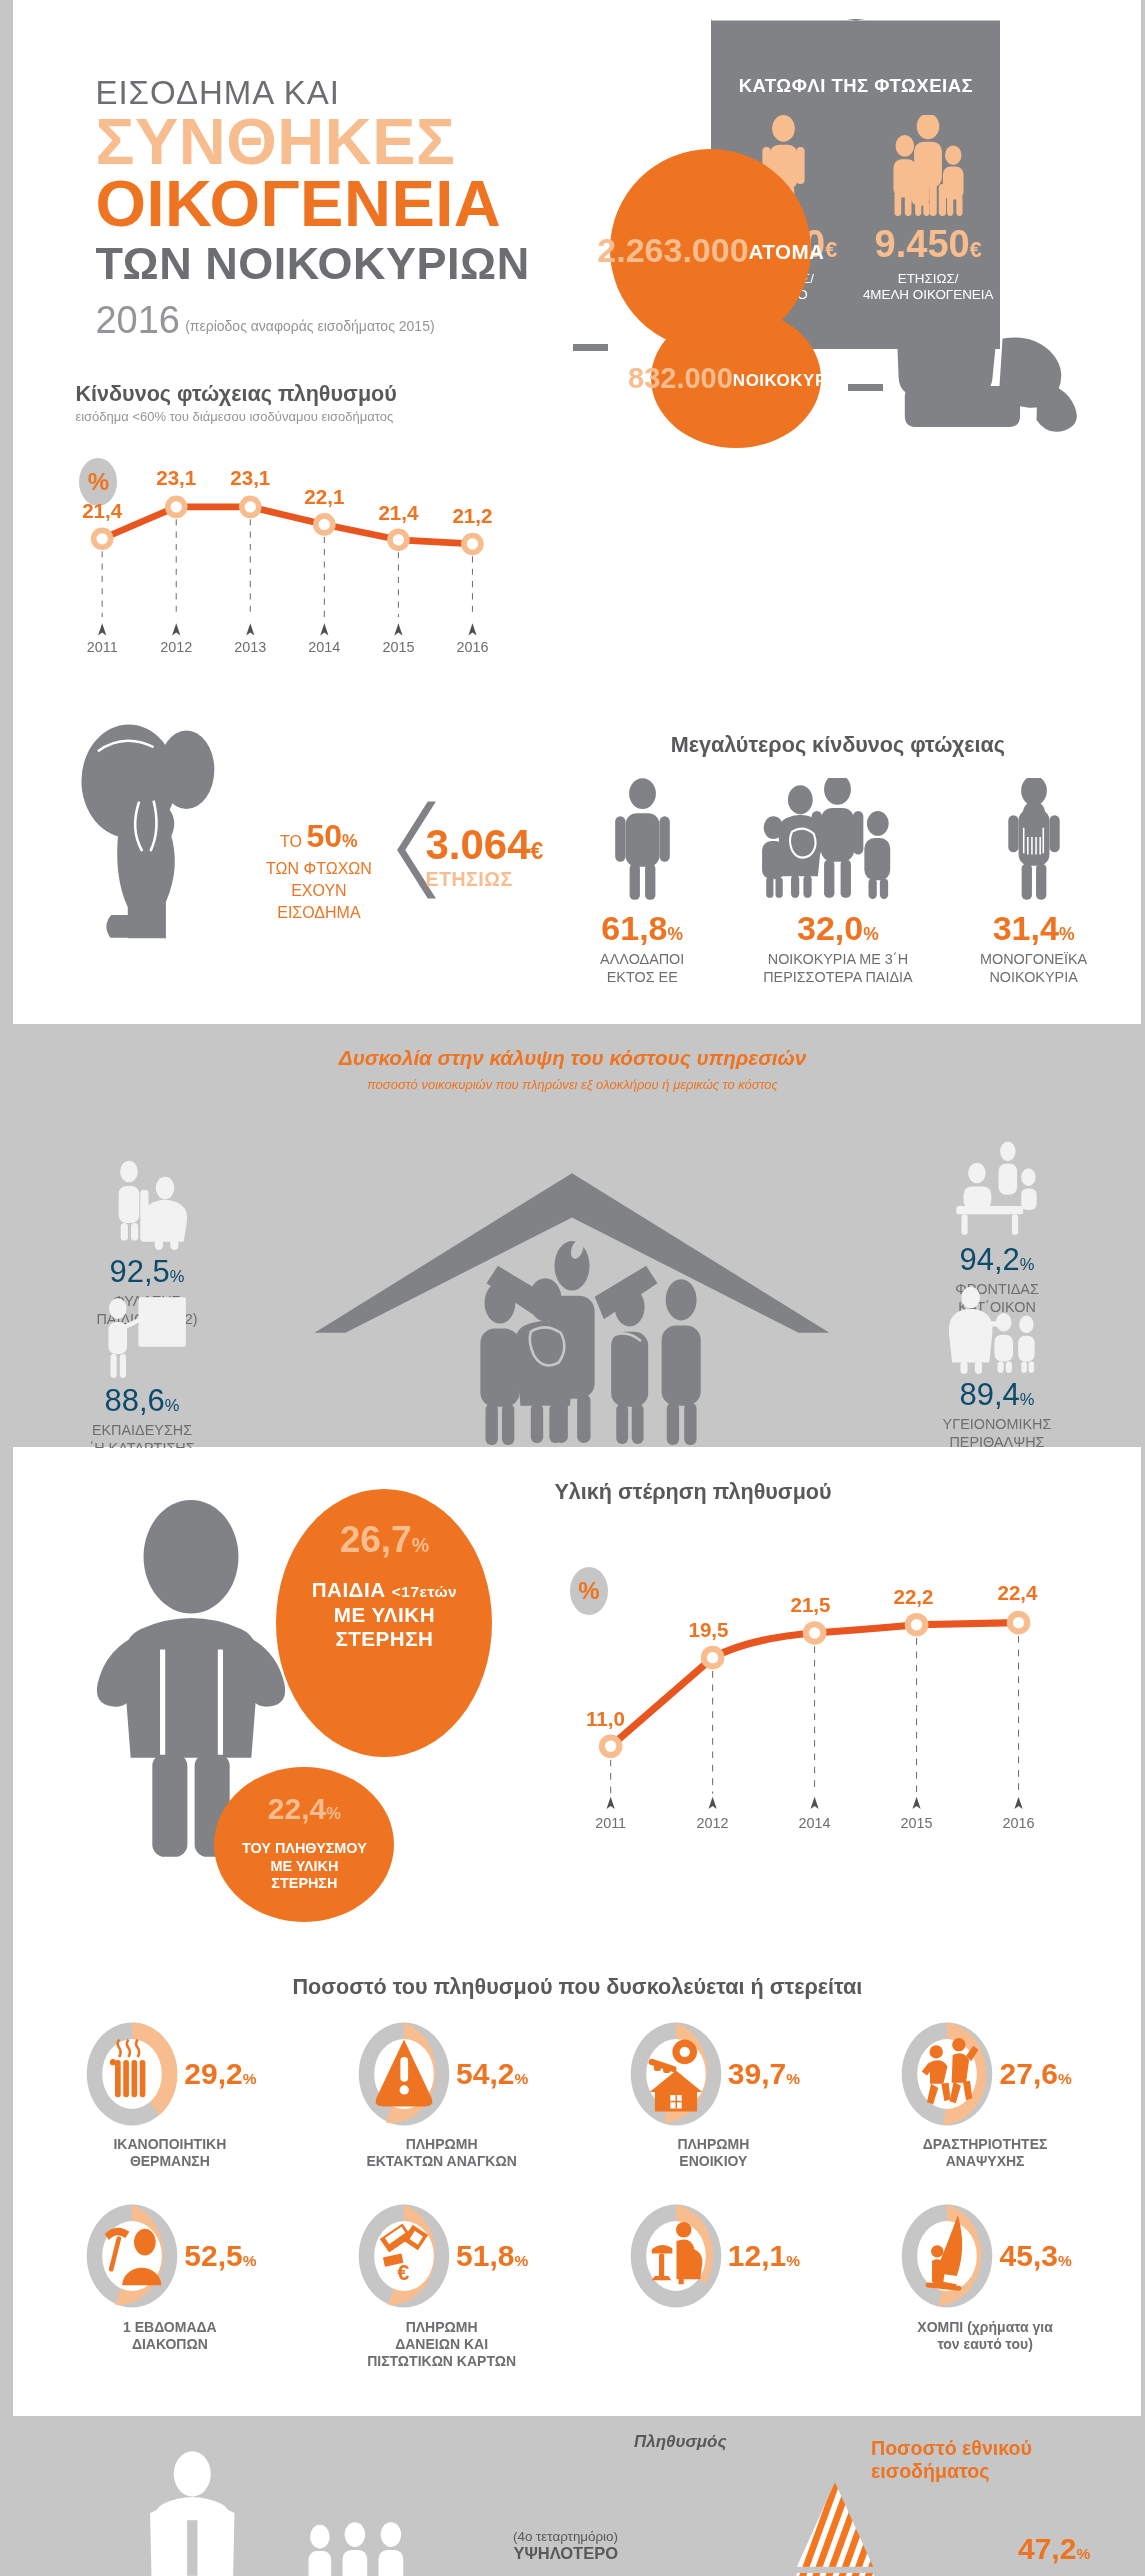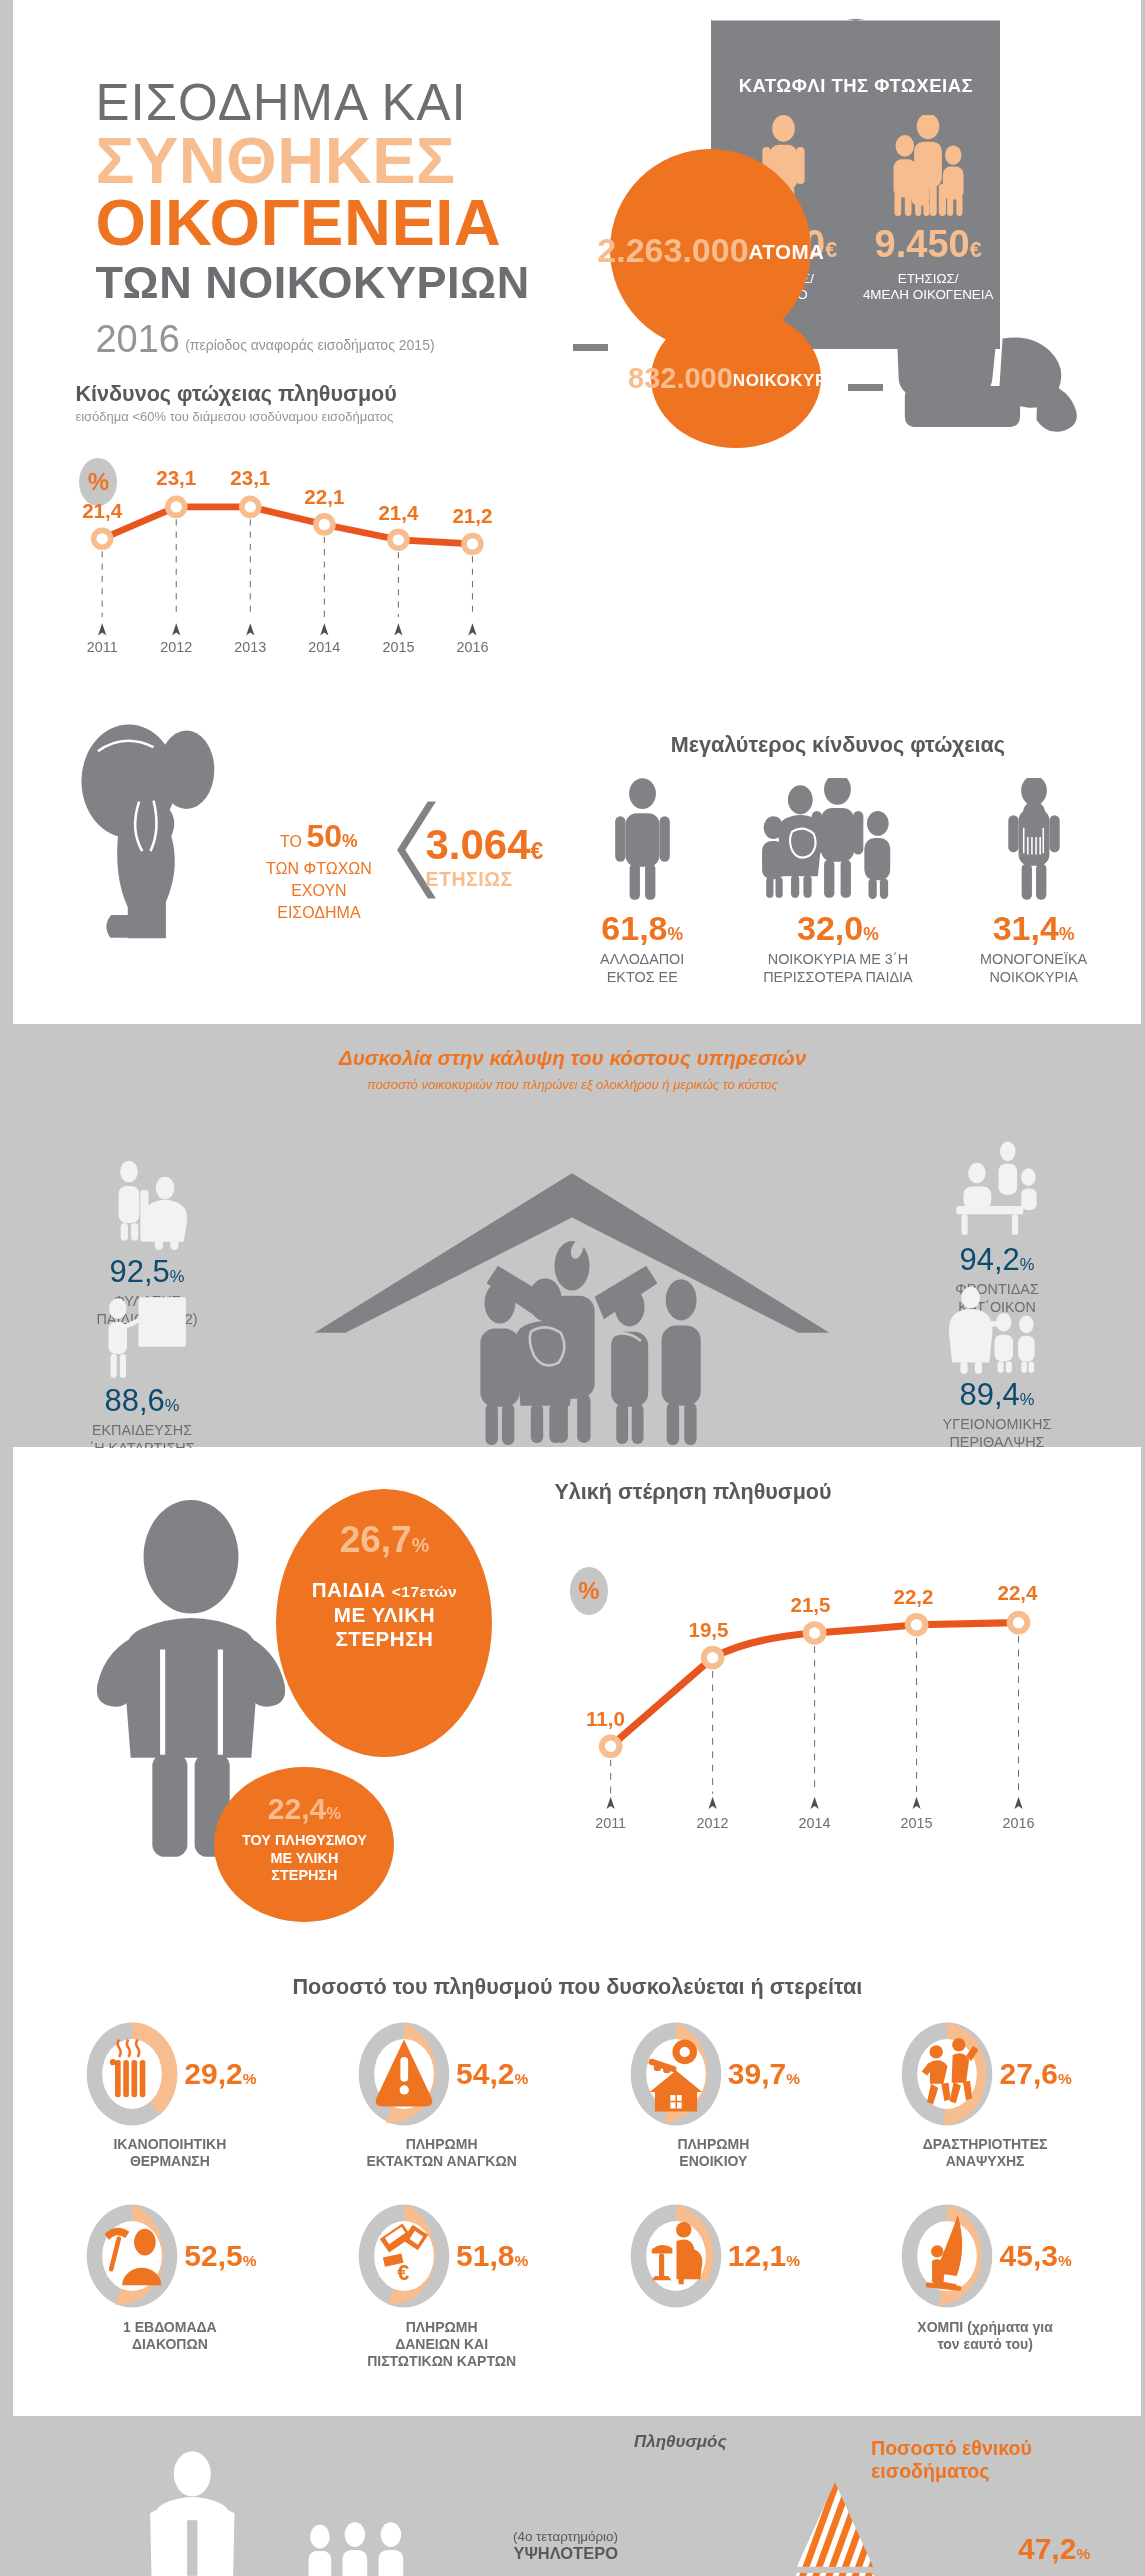--- a/index.html
+++ b/index.html
@@ -21,7 +21,7 @@
   .sec1 { position:absolute; left:13.4px; top:0; width:1128px; height:1024px; background:#fff; }
 
   .title-block { position:absolute; left:82px; top:76px; width:515px; }
-  .t-line1 { font-size:51px; font-weight:400; letter-spacing:1px; color:#6d6e71; line-height:1.06; }
+  .t-line1 { font-size:33px; font-weight:400; letter-spacing:1px; color:#6d6e71; line-height:1.06; }
   .t-line2 { font-size:65px; font-weight:700; letter-spacing:0.5px; color:#f8bd8e; line-height:0.96; }
   .t-line3 { font-size:65px; font-weight:700; letter-spacing:0.5px; color:#ee7421; line-height:0.96; }
   .t-line4 { font-size:45px; font-weight:700; letter-spacing:0.5px; color:#6d6e71; line-height:1.15; margin-top:2.1px;}

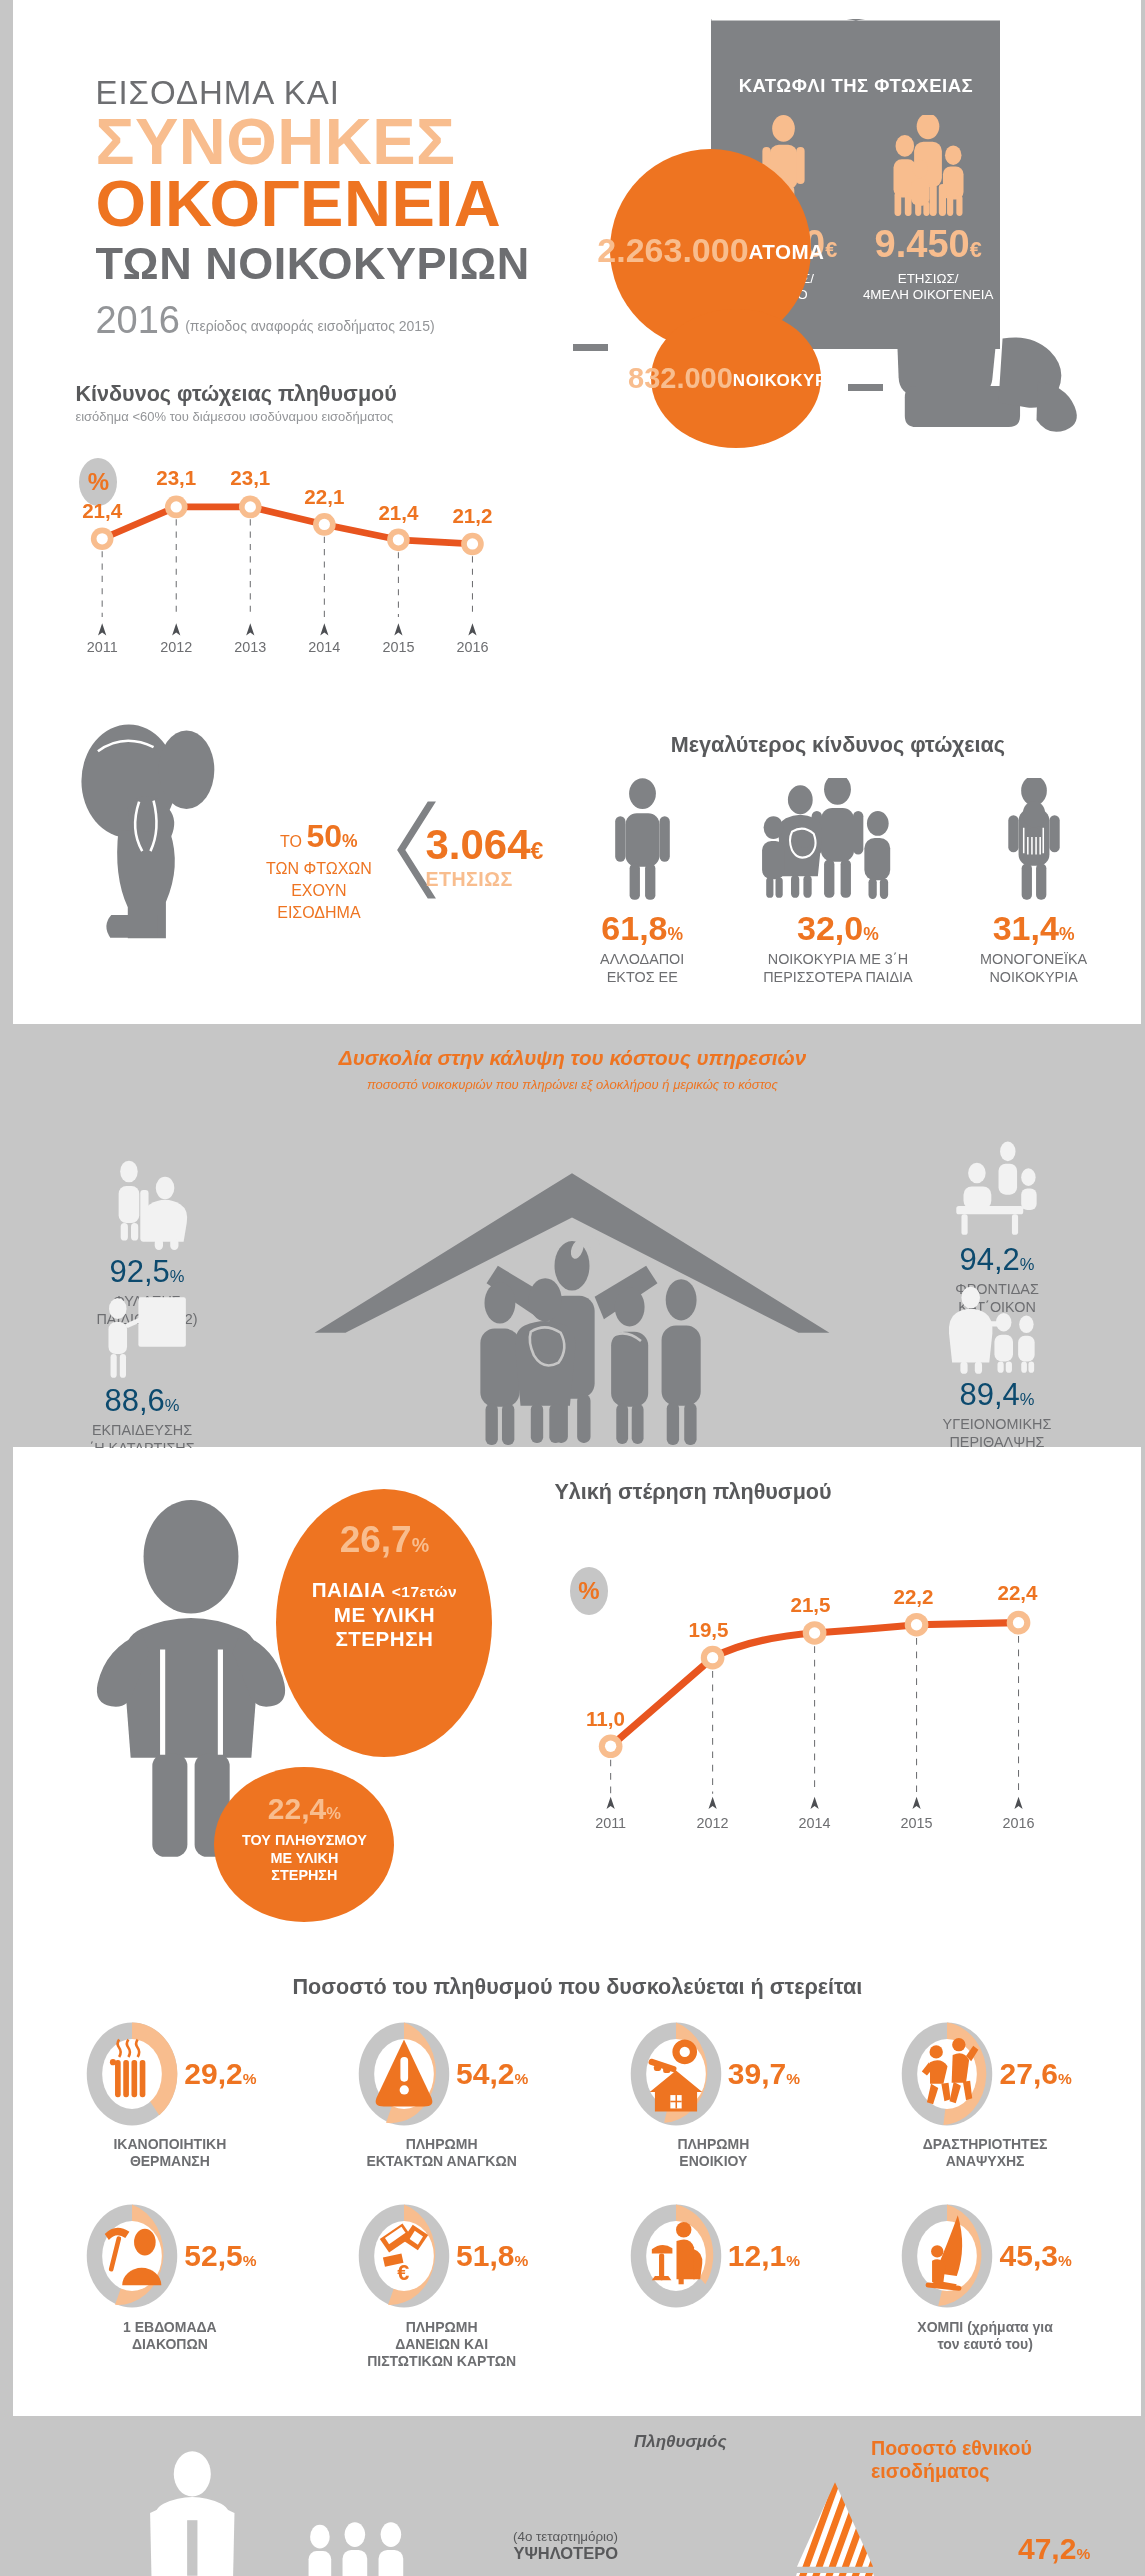--- a/index.html
+++ b/index.html
@@ -113,7 +113,7 @@
           background:#ee7421; color:#fff; text-align:center; padding-top:27px; }
   .bubB .n { font-size:30px; font-weight:700; color:#f8bd8e; line-height:1; }
   .bubB .n .s { font-size:16.5px; }
-  .bubB .t { font-size:14.4px; font-weight:700; margin-top:8px; line-height:1.22; }
+  .bubB .t { font-size:14.4px; font-weight:700; margin-top:16px; line-height:1.22; }
   .chart2 { position:absolute; left:541px; top:31px; width:546px; height:361px; }
 
   .grid-title { position:absolute; left:0; top:526px; width:1128px; text-align:center;

